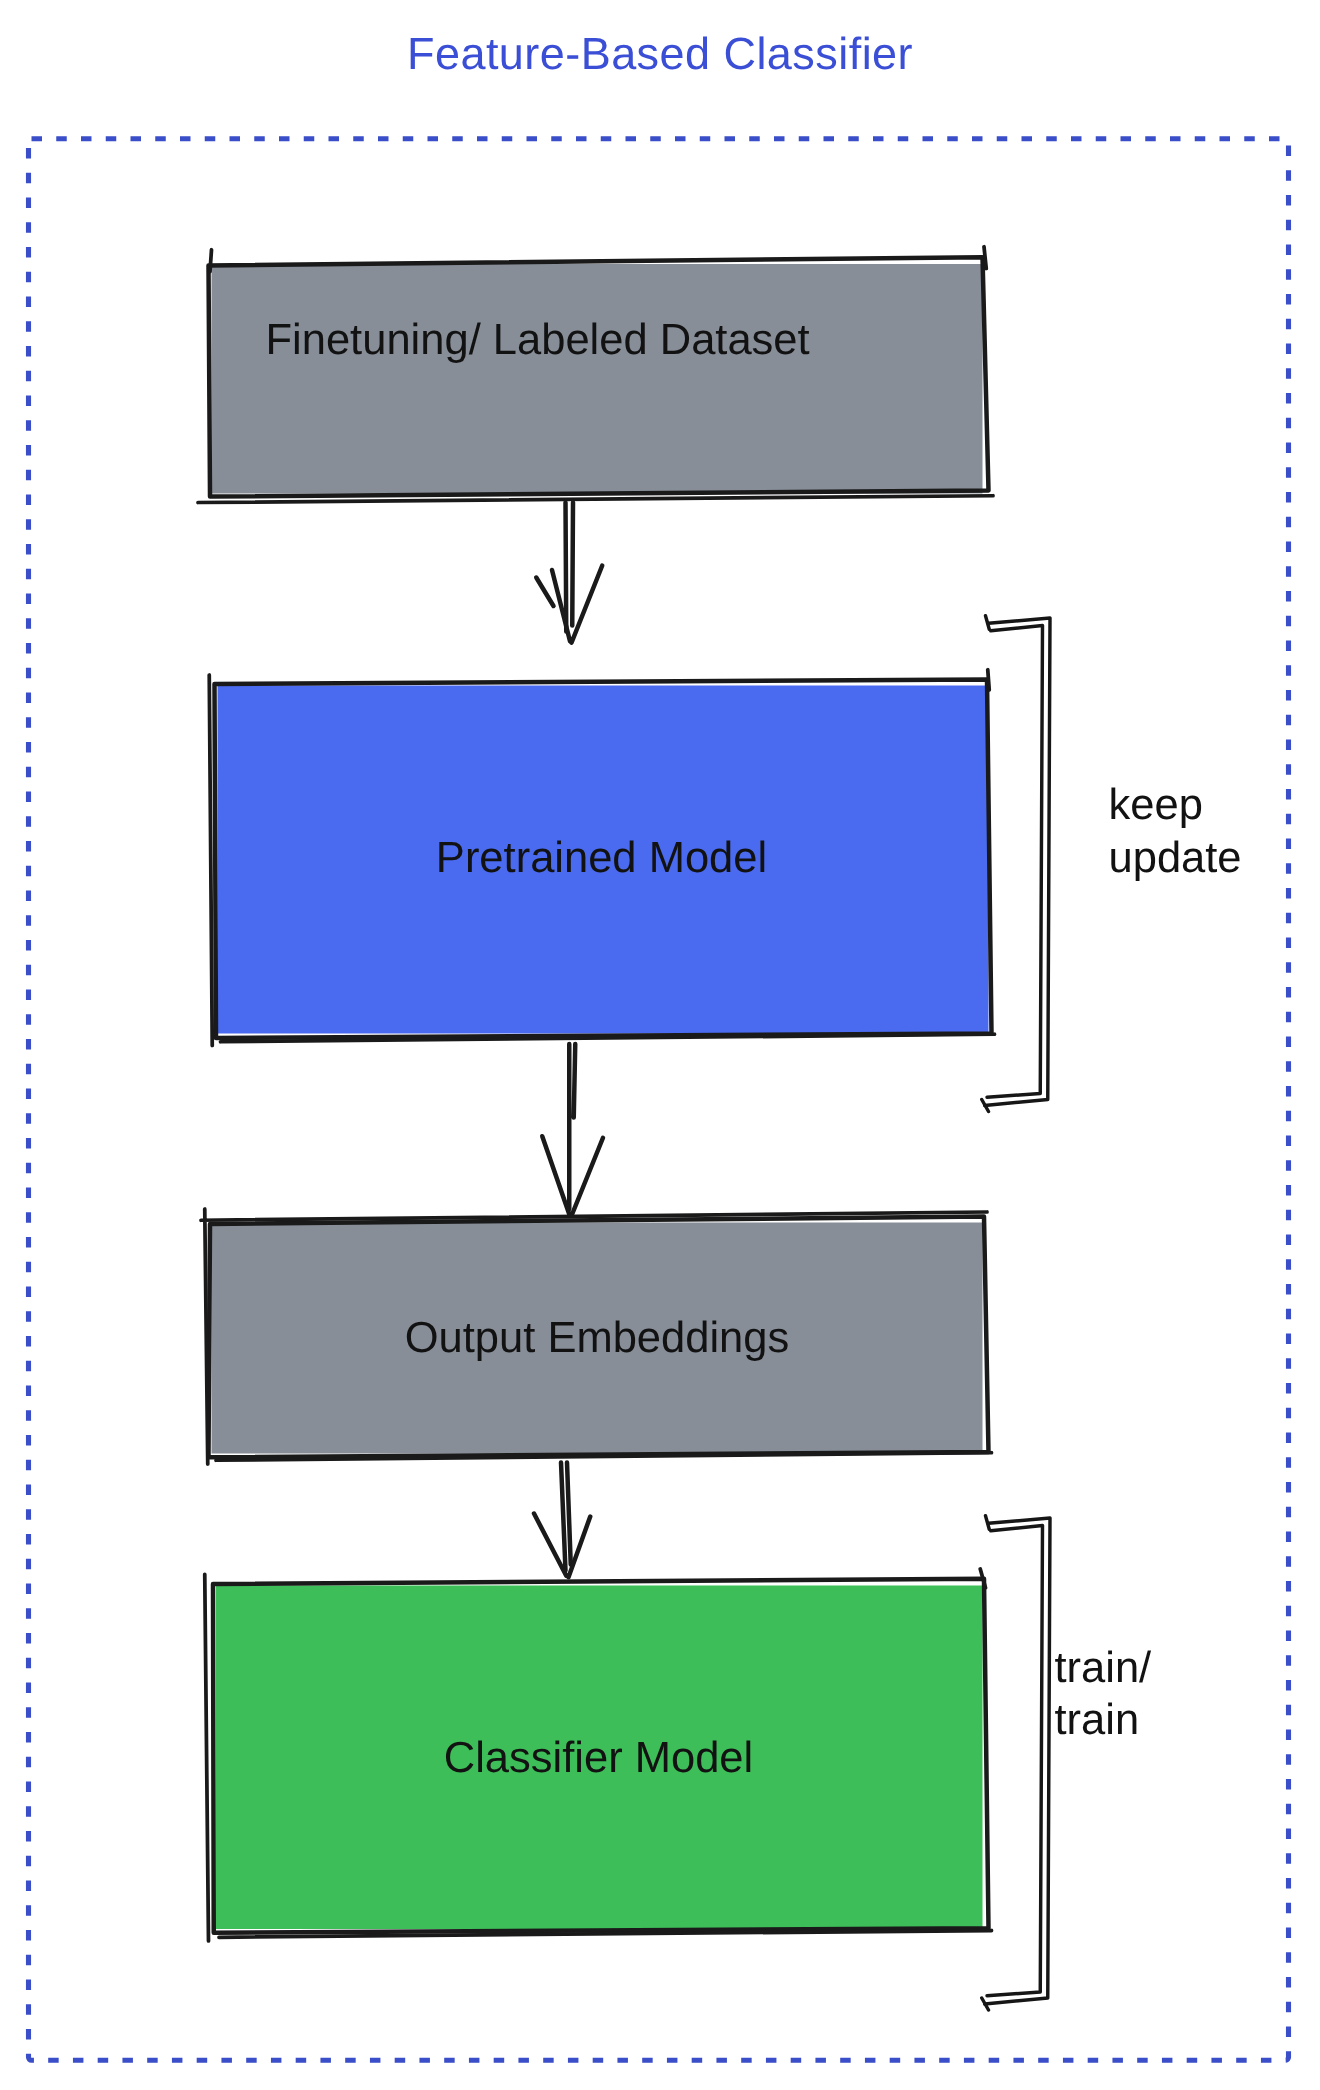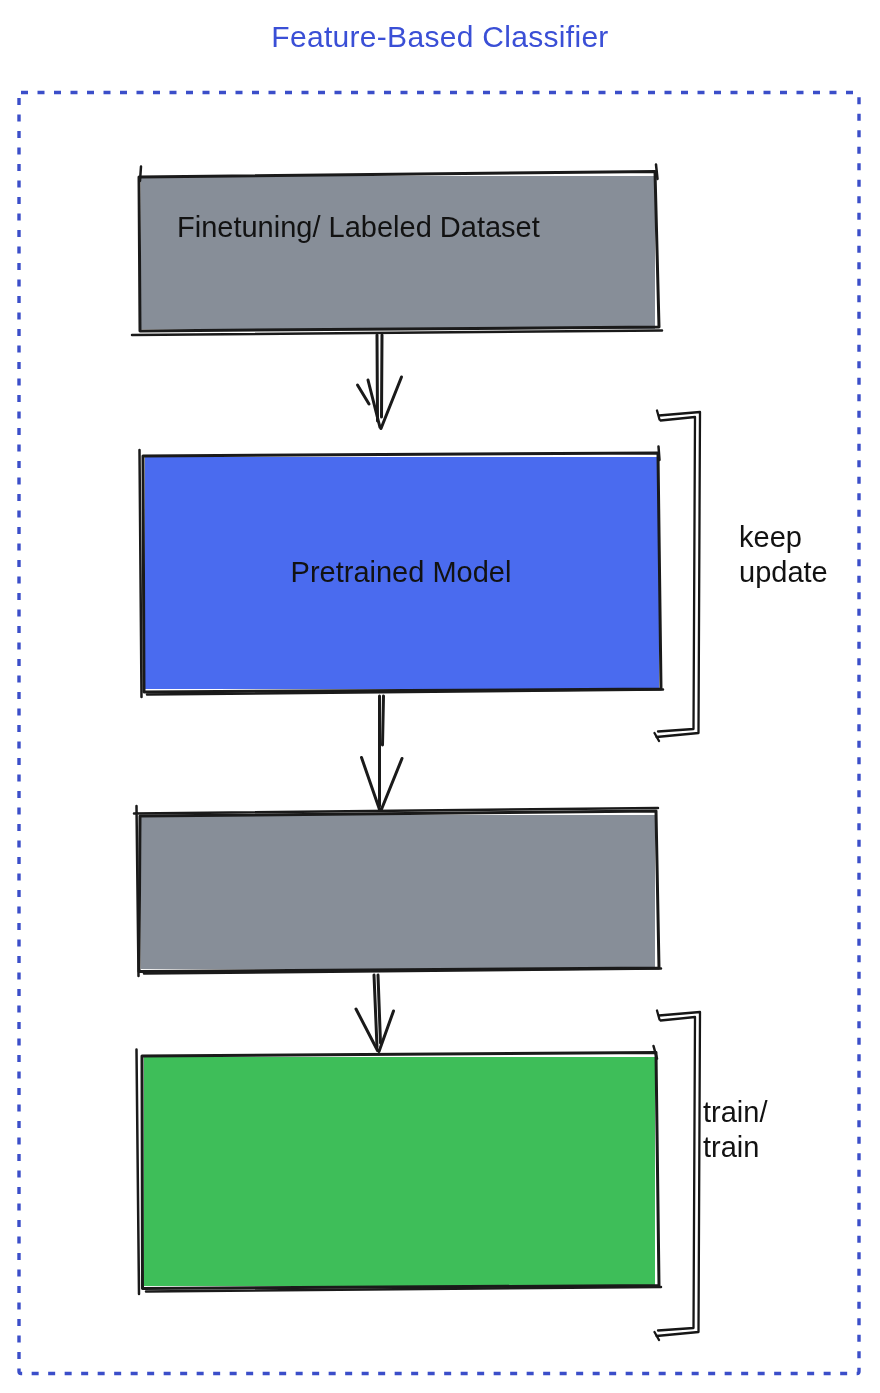--- a/index.html
+++ b/index.html
@@ -112,6 +112,7 @@
 
   <div class="node-label" style="left:177px; top:209px;">Finetuning/ Labeled Dataset</div>
 
+  <div class="node-label centered" style="left:139px; top:874px; width:518px;">Output Embeddings</div>
 
 
   <div class="side-label" style="left:739px; top:495px;margin-top:25px;">

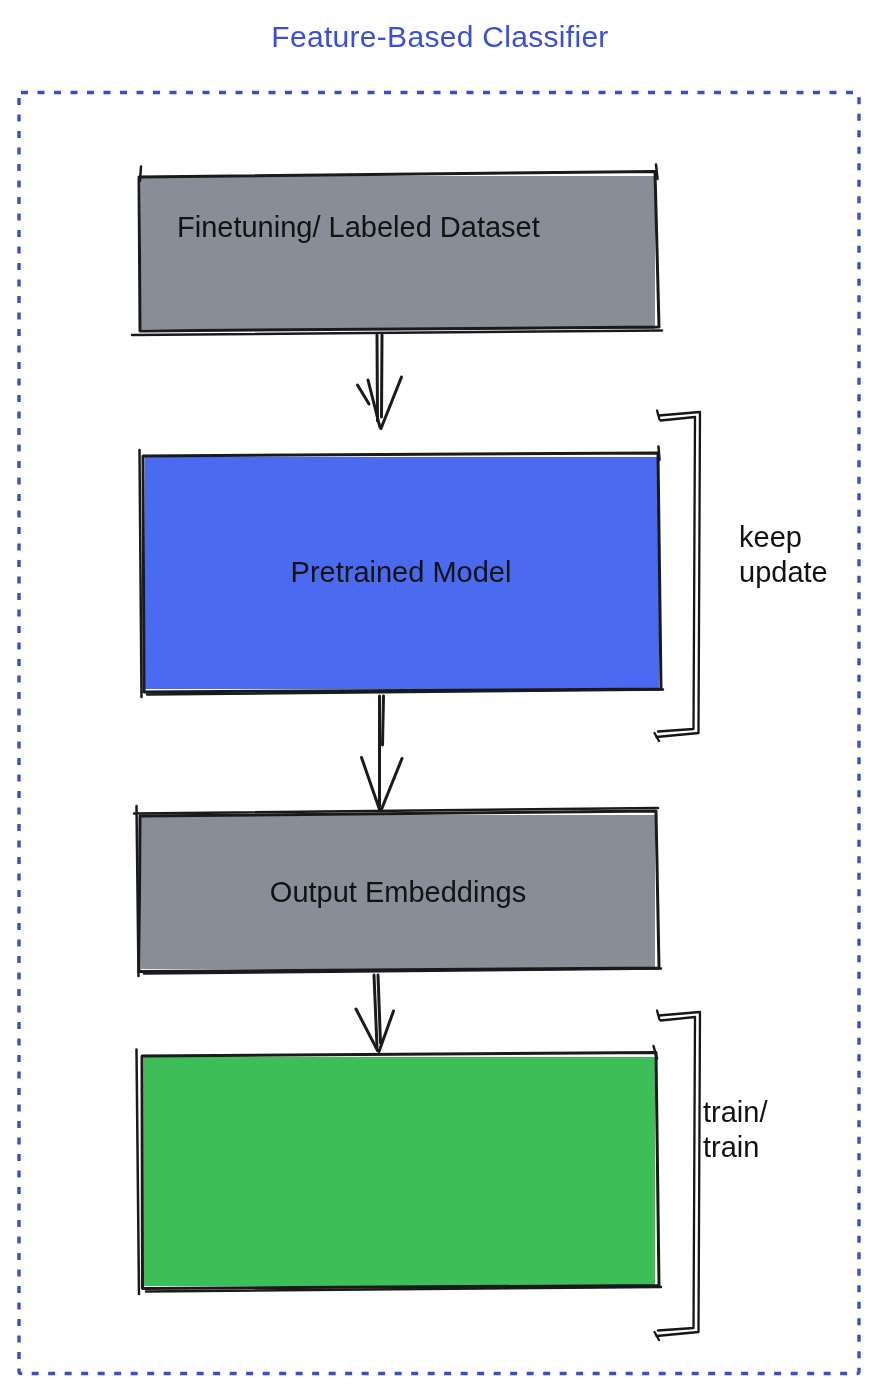--- a/index.html
+++ b/index.html
@@ -114,6 +114,7 @@
 
   <div class="node-label centered" style="left:139px; top:874px; width:518px;">Output Embeddings</div>
 
+  <div class="node-label centered" style="left:141px; top:1154px; width:516px;">Classifier Model</div>
 
   <div class="side-label" style="left:739px; top:495px;margin-top:25px;">
     <div>keep</div>

